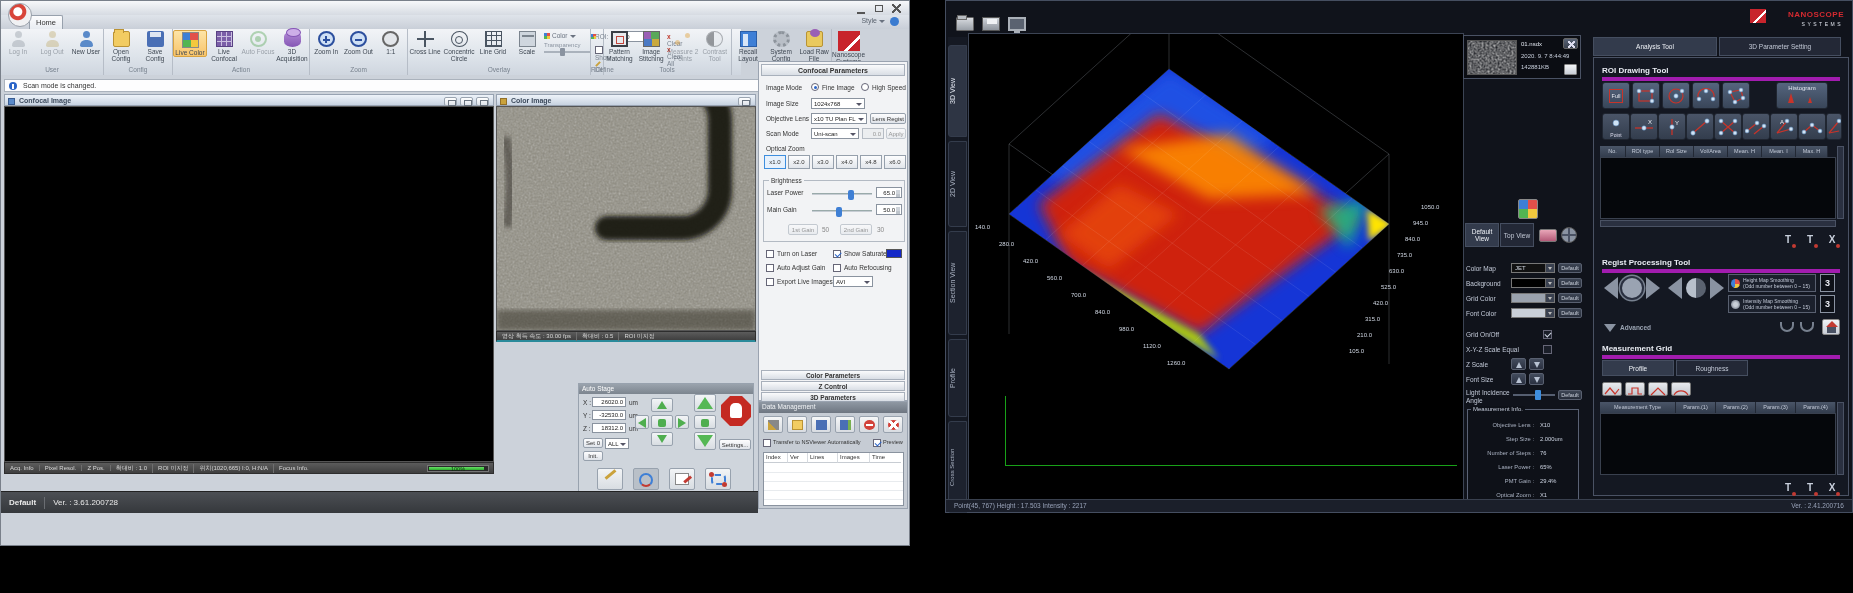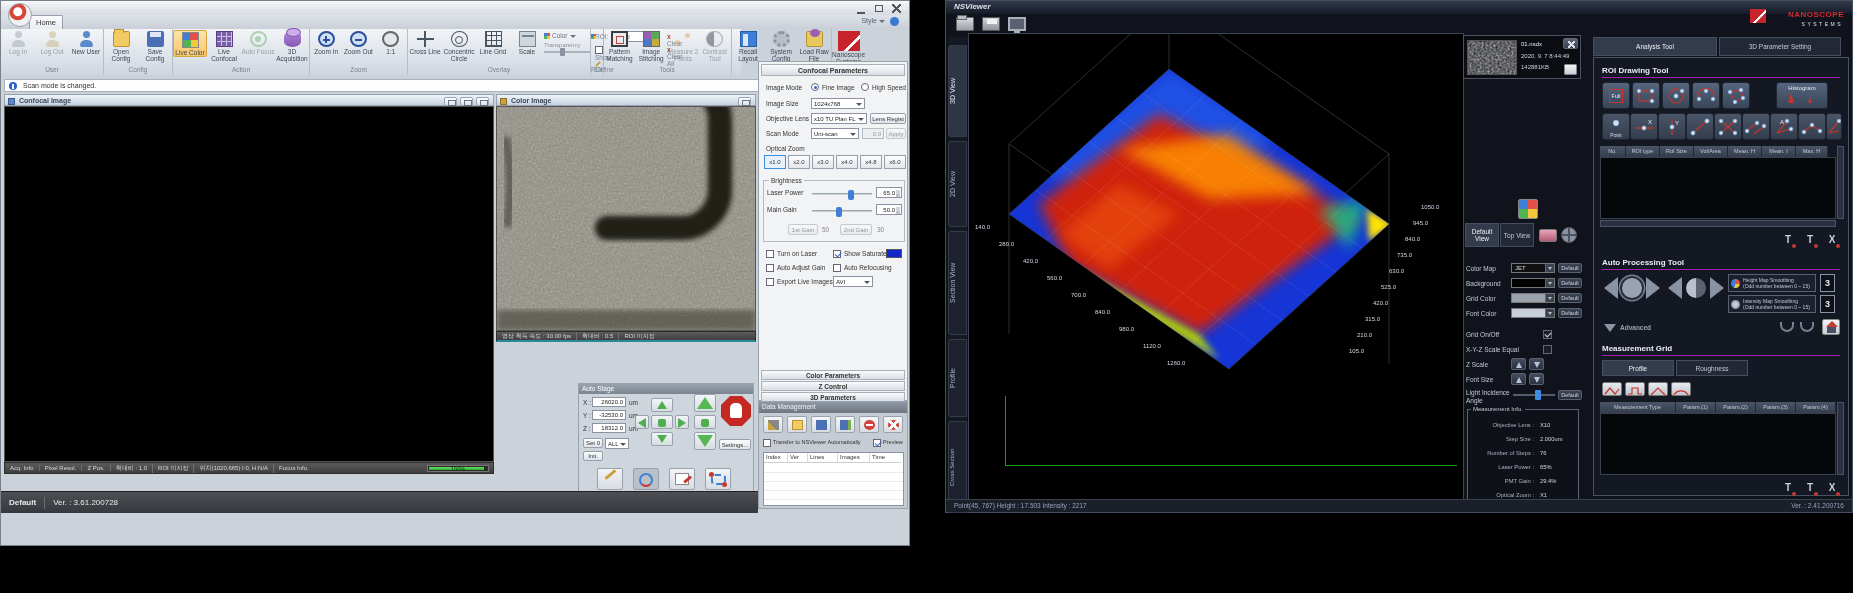--- a/index.html
+++ b/index.html
@@ -591,7 +591,6 @@
 </div>
 
 <div class="rw">
-  <div class="rw-titlebar"><span>NSViewer</span></div>
   <div class="toolico ti-folder" style="left:10px;"></div>
   <div class="toolico ti-floppy" style="left:36px;"></div>
   <div class="toolico ti-monitor" style="left:62px;"></div>

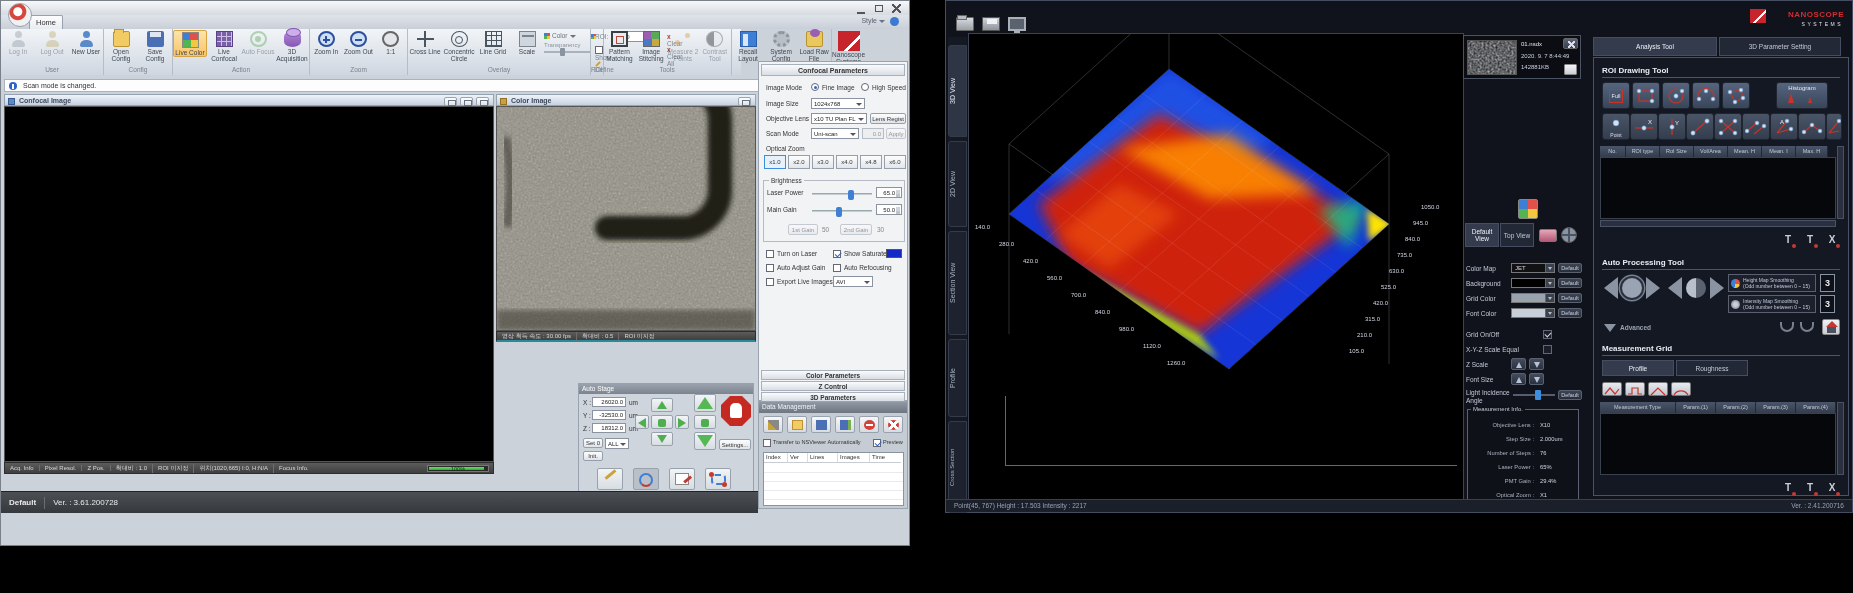--- a/index.html
+++ b/index.html
@@ -177,7 +177,7 @@
 .mrow-v{position:absolute;font-size:5.8px;color:#cdd4e2;}
 .rpanel{position:absolute;left:645px;top:32px;width:260px;bottom:14px;}
 .bigpanel{position:absolute;left:2px;top:24px;width:256px;bottom:2px;border:1px solid #4a5264;background:#141822;}
-.sec-title{position:absolute;font-size:8px;font-weight:bold;color:#e8ebf2;border-bottom:1px solid #a21caf;padding-bottom:2px;}
+.sec-title{position:absolute;font-size:8px;font-weight:bold;color:#e8ebf2;border-bottom:4px solid #a21caf;padding-bottom:2px;}
 .roibtn{position:absolute;width:28px;height:27px;background:linear-gradient(#55657e,#394659);border:1px solid #202631;border-radius:3px;display:flex;align-items:center;justify-content:center;}
 .roibtn.flat{background:linear-gradient(#4a5568,#333d4d);}
 .histbtn{position:absolute;width:52px;height:27px;background:linear-gradient(#55657e,#394659);border:1px solid #202631;border-radius:3px;color:#e4e8ef;font-size:6px;text-align:center;padding-top:2px;}

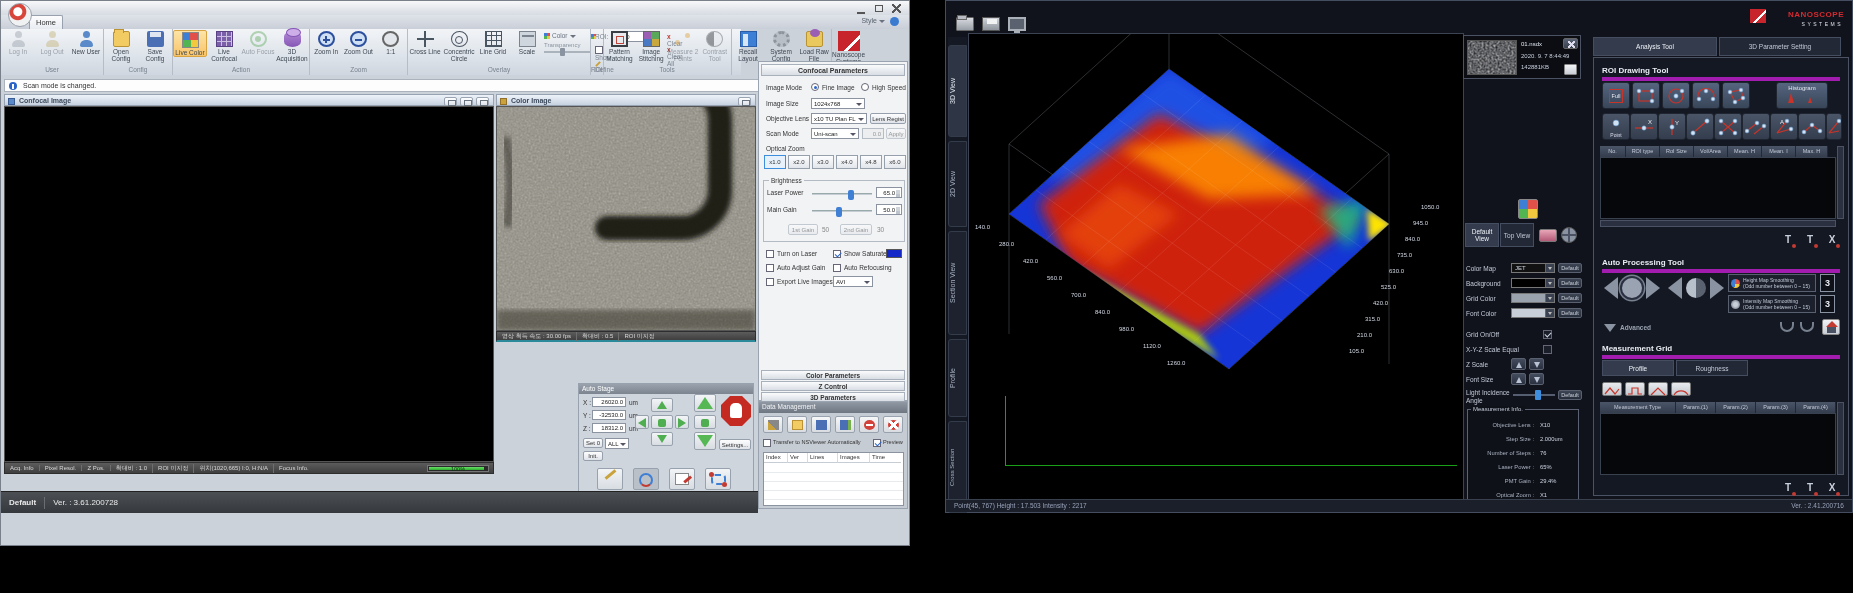--- a/index.html
+++ b/index.html
@@ -881,7 +881,7 @@
       <span class="tic" style="left:186px;top:176px;">T</span>
       <span class="tic" style="left:208px;top:176px;">T</span>
       <span class="tic" style="left:230px;top:176px;">X</span>
-      <div class="sec-title" style="left:8px;top:200px;width:238px;">Auto Processing Tool</div>
+      <div class="sec-title" style="left:8px;top:200px;width:238px;">Regist Processing Tool</div>
       <div class="arrbtn tl" style="left:10px;top:219px;"></div>
       <div class="sun" style="left:28px;top:220px;"></div>
       <div class="arrbtn tr" style="left:52px;top:219px;"></div>

